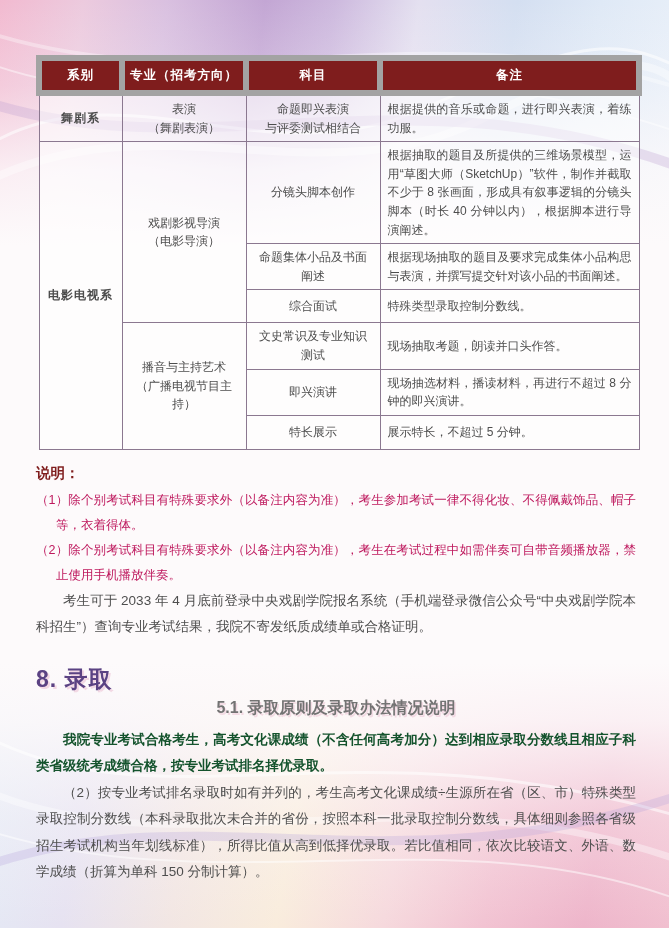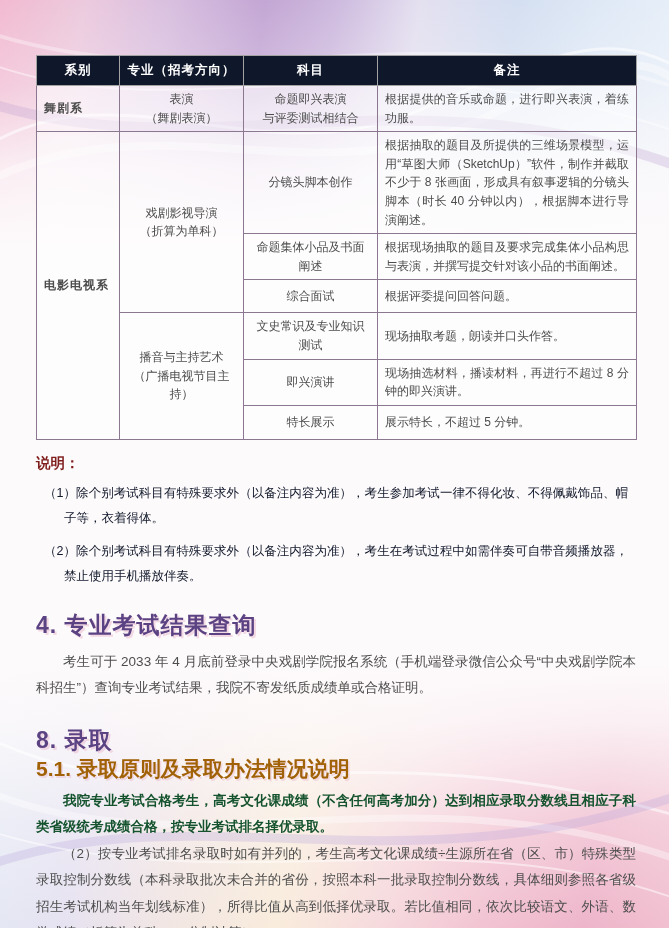--- a/index.html
+++ b/index.html
@@ -30,8 +30,8 @@
     width:600px; border-collapse:collapse; table-layout:fixed;
   }
   table.exam th {
-    background:#0f172a; color:#ffffff; font-size:12.5px; font-weight:bold;
-    border:1px solid #a3a3a3; padding:6px 2px; height:16px; letter-spacing:1px;
+    background:#7f1d1d; color:#ffffff; font-size:12.5px; font-weight:bold;
+    border:6px solid #a3a3a3; padding:6px 2px; height:16px; letter-spacing:1px;
   }
   table.exam td {
     border:1px solid #8b7890; font-size:12px; color:#4d4d4d;

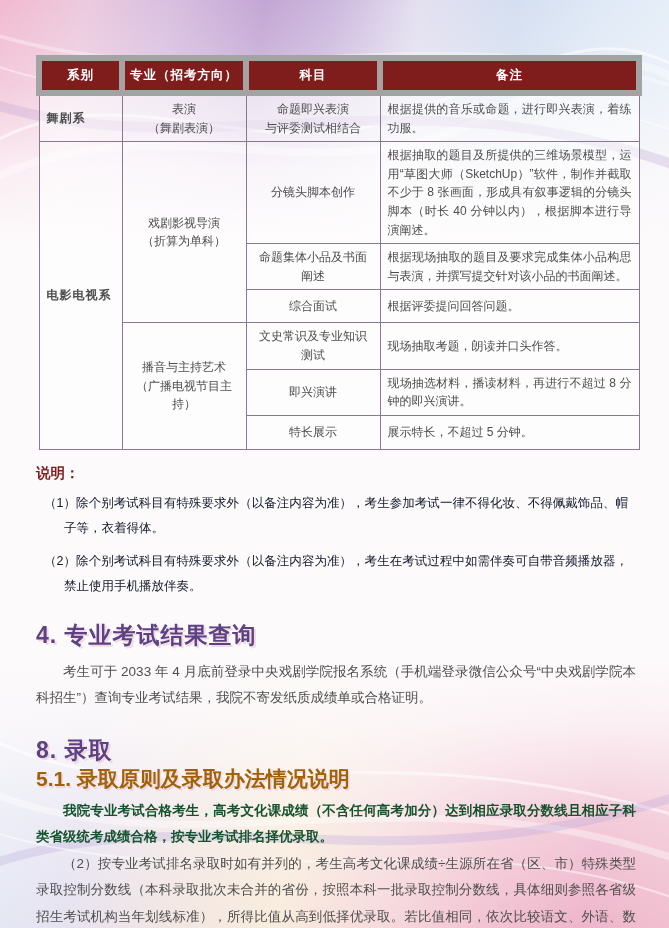--- a/index.html
+++ b/index.html
@@ -37,7 +37,7 @@
     border:1px solid #8b7890; font-size:12px; color:#4d4d4d;
     background:rgba(255,255,255,0.55); padding:4px 7px; vertical-align:middle;
   }
-  td.dept { background:#e7deeb; font-weight:bold; color:#2e2e2e; text-align:left; font-size:13px; letter-spacing:1px; }
+  td.dept { background:#e7deeb; font-weight:bold; color:#2e2e2e; text-align:center; font-size:13px; letter-spacing:1px; }
   td.major, td.subject { text-align:center; white-space:pre-line; font-size:11.5px; padding:4px 3px; line-height:1.55; }
   td.remark { text-align:justify; line-height:1.55; font-size:11.5px; }
   tr.r1 { height:42px; } tr.r2 { height:80px; } tr.r3 { height:40px; }

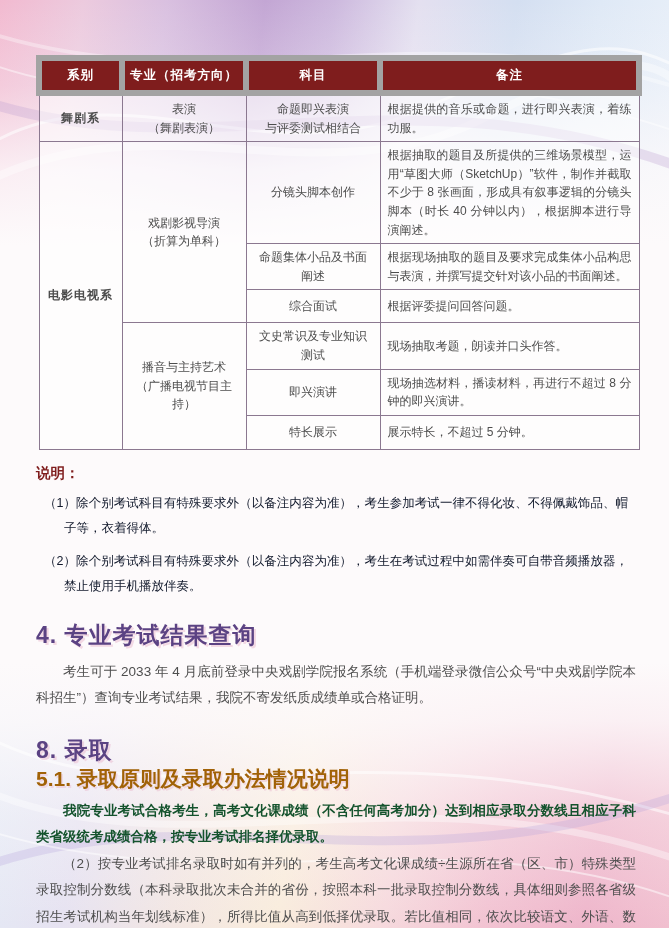--- a/index.html
+++ b/index.html
@@ -116,7 +116,7 @@
         <tr class="r2">
           <td class="dept" rowspan="6">电影电视系</td>
           <td class="major" rowspan="3">戏剧影视导演
-（折算为单科）</td>
+（电影导演）</td>
           <td class="subject">分镜头脚本创作</td>
           <td class="remark">根据抽取的题目及所提供的三维场景模型，运用“草图大师（SketchUp）”软件，制作并截取不少于 8 张画面，形成具有叙事逻辑的分镜头脚本（时长 40 分钟以内），根据脚本进行导演阐述。</td>
         </tr>

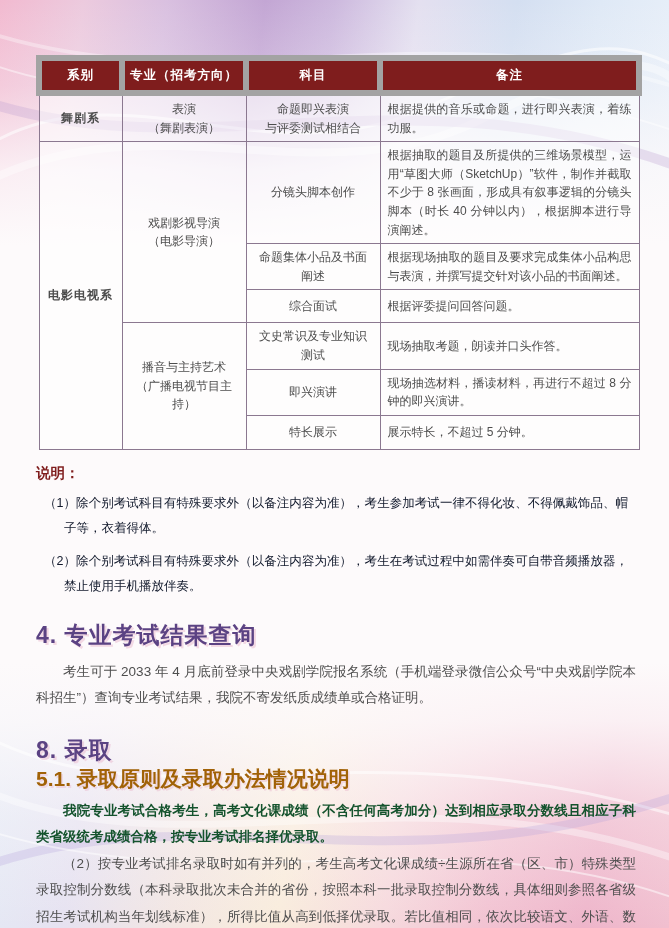--- a/index.html
+++ b/index.html
@@ -126,7 +126,7 @@
         </tr>
         <tr class="r4">
           <td class="subject">综合面试</td>
-          <td class="remark">根据评委提问回答问题。</td>
+          <td class="remark">特殊类型录取控制分数线。</td>
         </tr>
         <tr class="r5">
           <td class="major" rowspan="3">播音与主持艺术

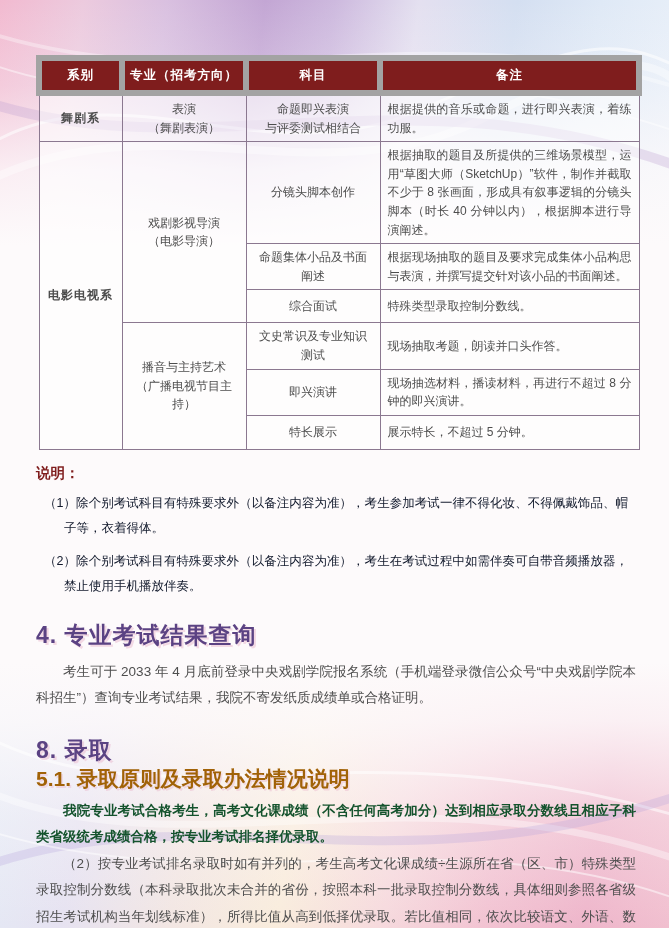--- a/index.html
+++ b/index.html
@@ -45,7 +45,7 @@
   
   .notes { margin-top:14px; width:600px; }
   .notes-title { font-size:14.5px; font-weight:bold; color:#7f1d1d; margin:0 0 5px 0; }
-  .note-item { margin:8px; font-size:12.5px; color:#0f172a; line-height:25px;
+  .note-item { margin:0; font-size:12.5px; color:#be185d; line-height:25px;
     padding-left:1.6em; text-indent:-1.6em; text-align:justify; }
   
   h2.sec {

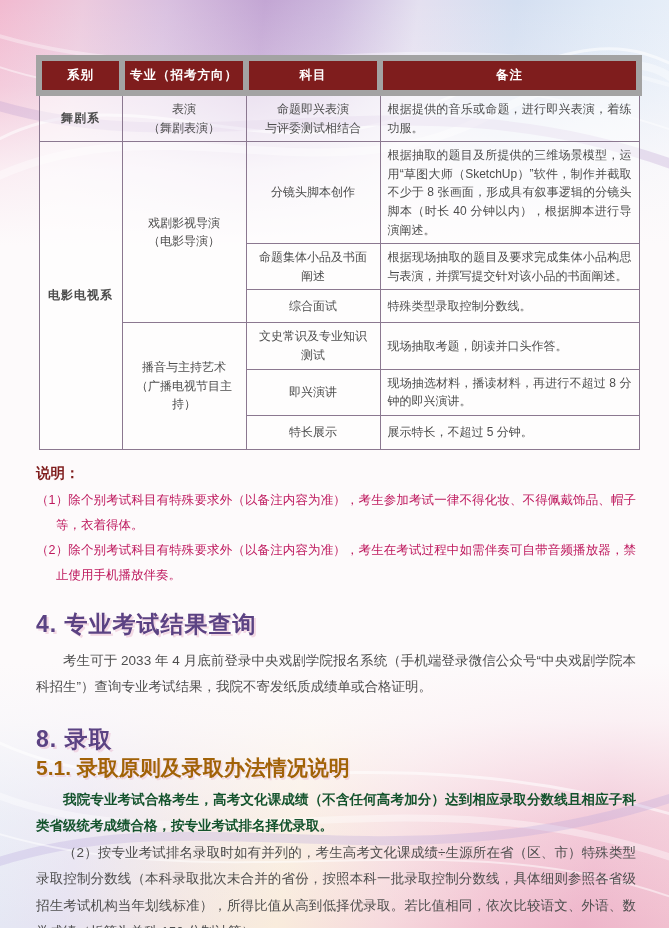--- a/index.html
+++ b/index.html
@@ -151,7 +151,6 @@
       <p class="note-item">（2）除个别考试科目有特殊要求外（以备注内容为准），考生在考试过程中如需伴奏可自带音频播放器，禁止使用手机播放伴奏。</p>
     </div>
 
-    <h2 class="sec">4. 专业考试结果查询</h2>
     <p class="body-para">考生可于 2033 年 4 月底前登录中央戏剧学院报名系统（手机端登录微信公众号“中央戏剧学院本科招生”）查询专业考试结果，我院不寄发纸质成绩单或合格证明。</p>
 
     <h2 class="sec five">8. 录取</h2>

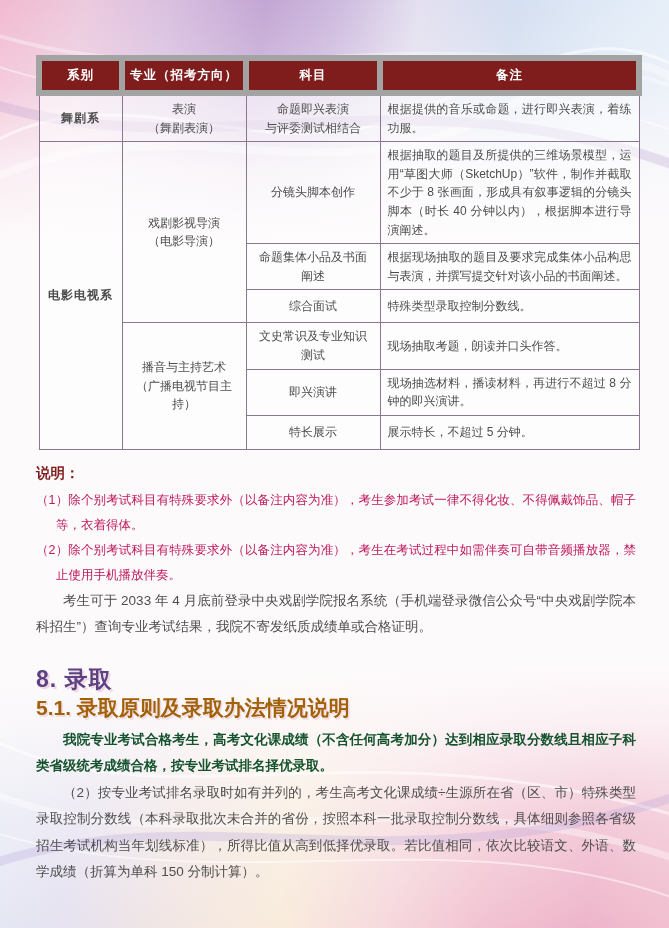--- a/index.html
+++ b/index.html
@@ -55,9 +55,10 @@
   }
   h2.sec.five { margin-top:23px; margin-bottom:2px; }
   h3.subsec {
-    font-size:21px; color:#a16207; font-weight:bold;
+    font-size:16px; color:#737373; font-weight:bold;
     margin:0 0 7px 0; line-height:24px;
     text-shadow:1.5px 1.5px 0 rgba(233,183,205,0.45);
+    text-align:center;
   }
   .body-para {
     width:600px; margin:0; font-size:13.5px; color:#4e4e4e;

